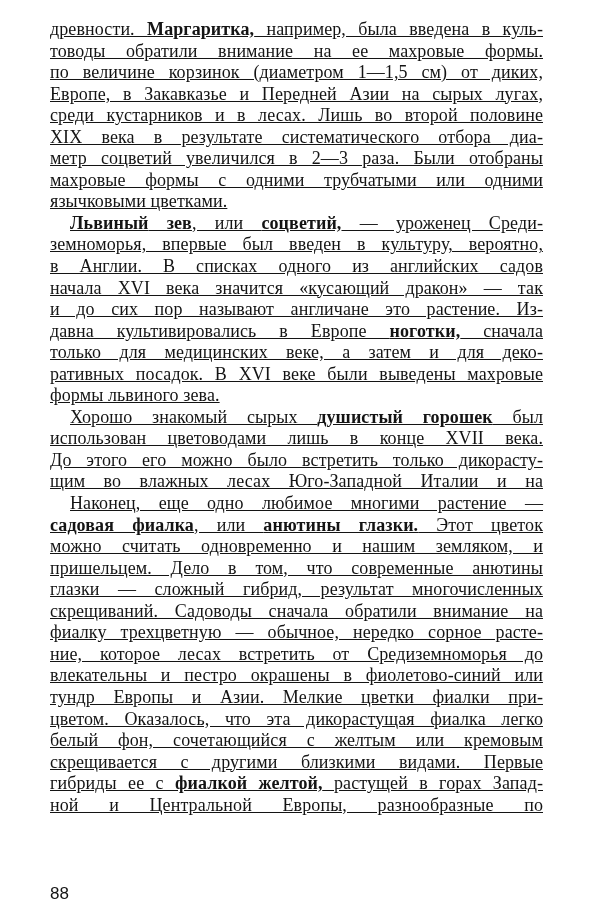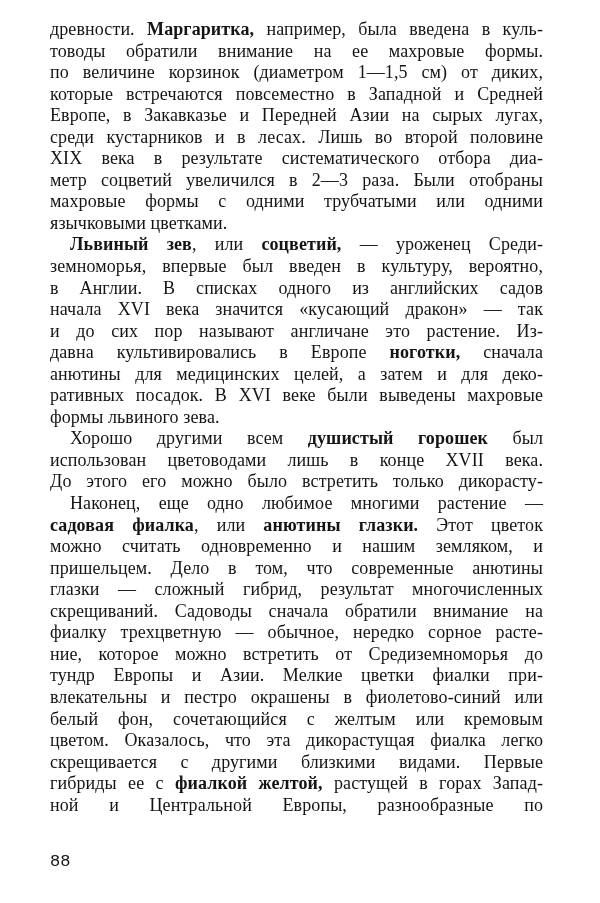--- a/index.html
+++ b/index.html
@@ -11,7 +11,7 @@
   }
   .line {
     display:block; white-space:nowrap; text-align:justify; text-align-last:justify;
-    height:21.55px; letter-spacing:0.1px;
+    height:21.55px; letter-spacing:0.1px;text-decoration:underline;
   }
   .line.last { text-align-last:left; }
   .line.indent { padding-left:20px; }

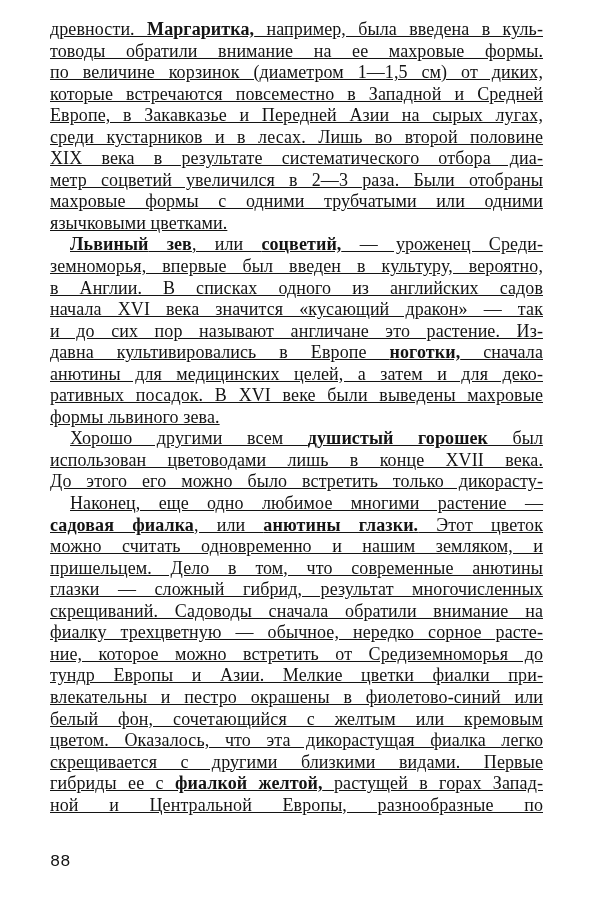--- a/index.html
+++ b/index.html
@@ -29,7 +29,6 @@
     <span class="line"><span>древности. </span><b>Маргаритка,</b><span> например, была введена в куль-</span></span>
     <span class="line"><span>товоды обратили внимание на ее махровые формы.</span></span>
     <span class="line"><span>по величине корзинок (диаметром 1—1,5 см) от диких,</span></span>
-    <span class="line"><span>которые встречаются повсеместно в Западной и Средней</span></span>
     <span class="line"><span>Европе, в Закавказье и Передней Азии на сырых лугах,</span></span>
     <span class="line"><span>среди кустарников и в лесах. Лишь во второй половине</span></span>
     <span class="line"><span>XIX века в результате систематического отбора диа-</span></span>

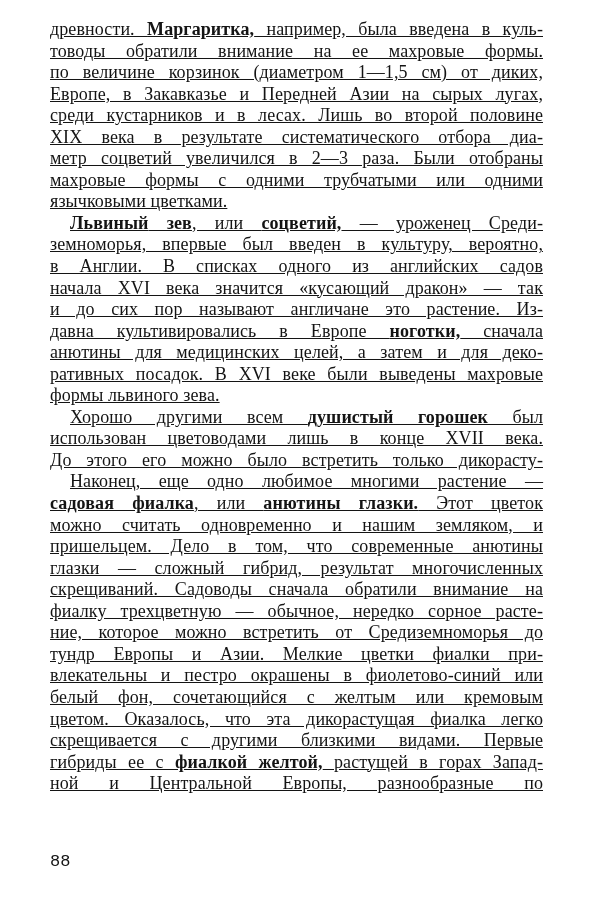--- a/index.html
+++ b/index.html
@@ -41,7 +41,7 @@
     <span class="line"><span>начала XVI века значится «кусающий дракон» — так</span></span>
     <span class="line"><span>и до сих пор называют англичане это растение. Из-</span></span>
     <span class="line"><span>давна культивировались в Европе </span><b>ноготки,</b><span> сначала</span></span>
-    <span class="line"><span>анютины для медицинских целей, а затем и для деко-</span></span>
+    <span class="line"><span>только для медицинских веке, а затем и для деко-</span></span>
     <span class="line"><span>ративных посадок. В XVI веке были выведены махровые</span></span>
     <span class="line last"><span>формы львиного зева.</span></span>
     <span class="line indent"><span>Хорошо другими всем </span><b>душистый горошек</b><span> был</span></span>

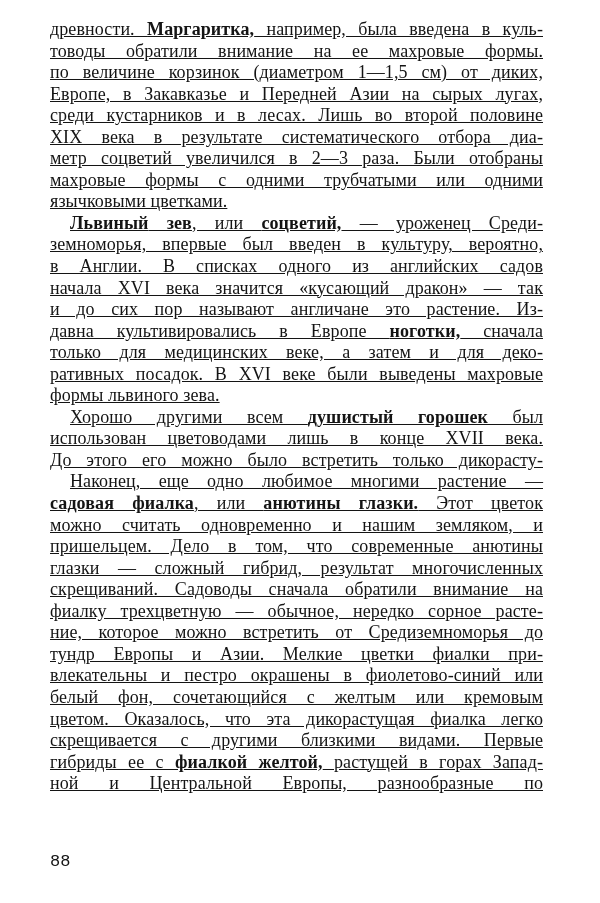--- a/index.html
+++ b/index.html
@@ -44,7 +44,7 @@
     <span class="line"><span>только для медицинских веке, а затем и для деко-</span></span>
     <span class="line"><span>ративных посадок. В XVI веке были выведены махровые</span></span>
     <span class="line last"><span>формы львиного зева.</span></span>
-    <span class="line indent"><span>Хорошо другими всем </span><b>душистый горошек</b><span> был</span></span>
+    <span class="line indent"><span>Хорошо знакомый сырых </span><b>душистый горошек</b><span> был</span></span>
     <span class="line"><span>использован цветоводами лишь в конце XVII века.</span></span>
     <span class="line"><span>До этого его можно было встретить только дикорасту-</span></span>
     <span class="line indent"><span>Наконец, еще одно любимое многими растение —</span></span>

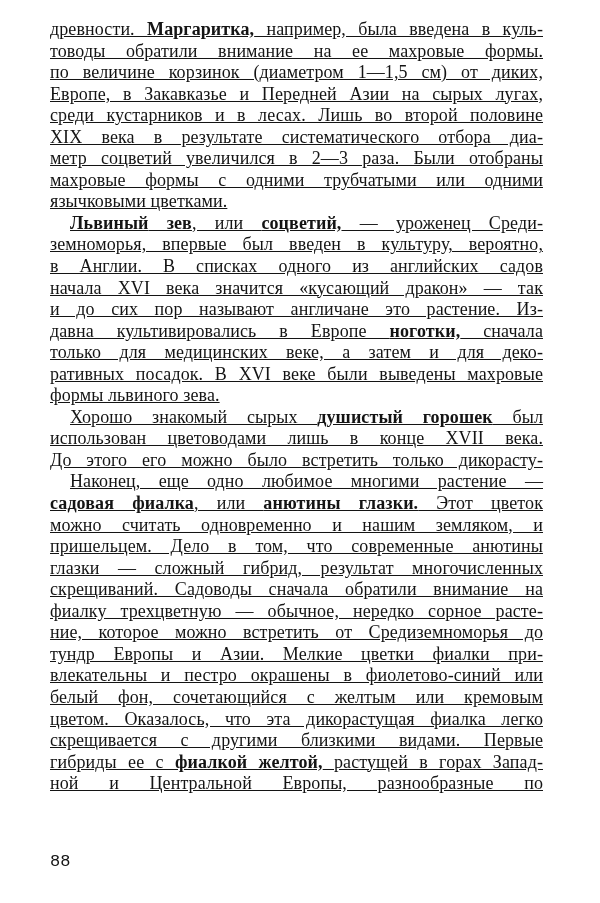--- a/index.html
+++ b/index.html
@@ -47,6 +47,7 @@
     <span class="line indent"><span>Хорошо знакомый сырых </span><b>душистый горошек</b><span> был</span></span>
     <span class="line"><span>использован цветоводами лишь в конце XVII века.</span></span>
     <span class="line"><span>До этого его можно было встретить только дикорасту-</span></span>
+    <span class="line"><span>щим во влажных лесах Юго-Западной Италии и на</span></span>
     <span class="line indent"><span>Наконец, еще одно любимое многими растение —</span></span>
     <span class="line"><b>садовая фиалка</b><span>, или </span><b>анютины глазки.</b><span> Этот цветок</span></span>
     <span class="line"><span>можно считать одновременно и нашим земляком, и</span></span>

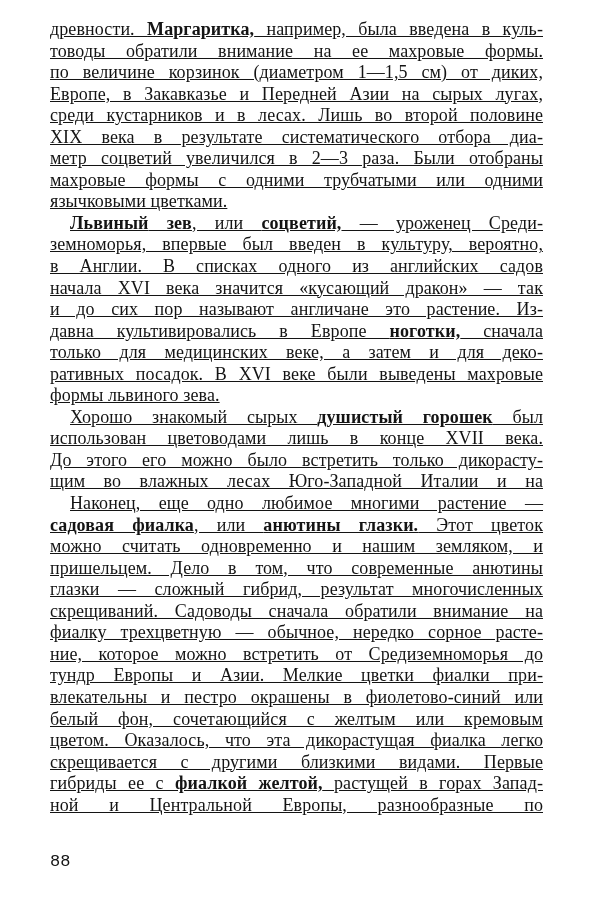--- a/index.html
+++ b/index.html
@@ -55,7 +55,7 @@
     <span class="line"><span>глазки — сложный гибрид, результат многочисленных</span></span>
     <span class="line"><span>скрещиваний. Садоводы сначала обратили внимание на</span></span>
     <span class="line"><span>фиалку трехцветную — обычное, нередко сорное расте-</span></span>
-    <span class="line"><span>ние, которое можно встретить от Средиземноморья до</span></span>
+    <span class="line"><span>ние, которое лесах встретить от Средиземноморья до</span></span>
     <span class="line"><span>тундр Европы и Азии. Мелкие цветки фиалки при-</span></span>
     <span class="line"><span>влекательны и пестро окрашены в фиолетово-синий или</span></span>
     <span class="line"><span>белый фон, сочетающийся с желтым или кремовым</span></span>

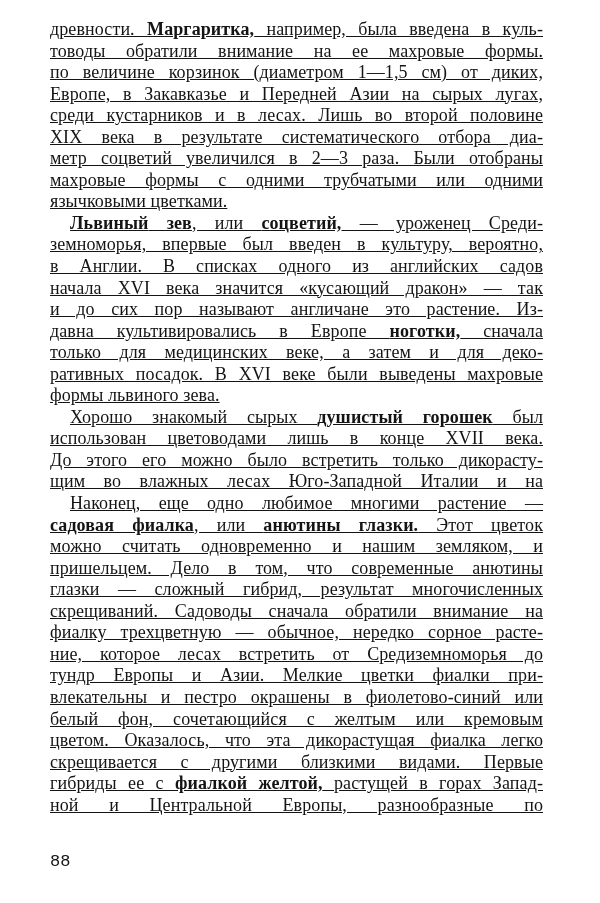--- a/index.html
+++ b/index.html
@@ -56,8 +56,8 @@
     <span class="line"><span>скрещиваний. Садоводы сначала обратили внимание на</span></span>
     <span class="line"><span>фиалку трехцветную — обычное, нередко сорное расте-</span></span>
     <span class="line"><span>ние, которое лесах встретить от Средиземноморья до</span></span>
+    <span class="line"><span>влекательны и пестро окрашены в фиолетово-синий или</span></span>
     <span class="line"><span>тундр Европы и Азии. Мелкие цветки фиалки при-</span></span>
-    <span class="line"><span>влекательны и пестро окрашены в фиолетово-синий или</span></span>
     <span class="line"><span>белый фон, сочетающийся с желтым или кремовым</span></span>
     <span class="line"><span>цветом. Оказалось, что эта дикорастущая фиалка легко</span></span>
     <span class="line"><span>скрещивается с другими близкими видами. Первые</span></span>

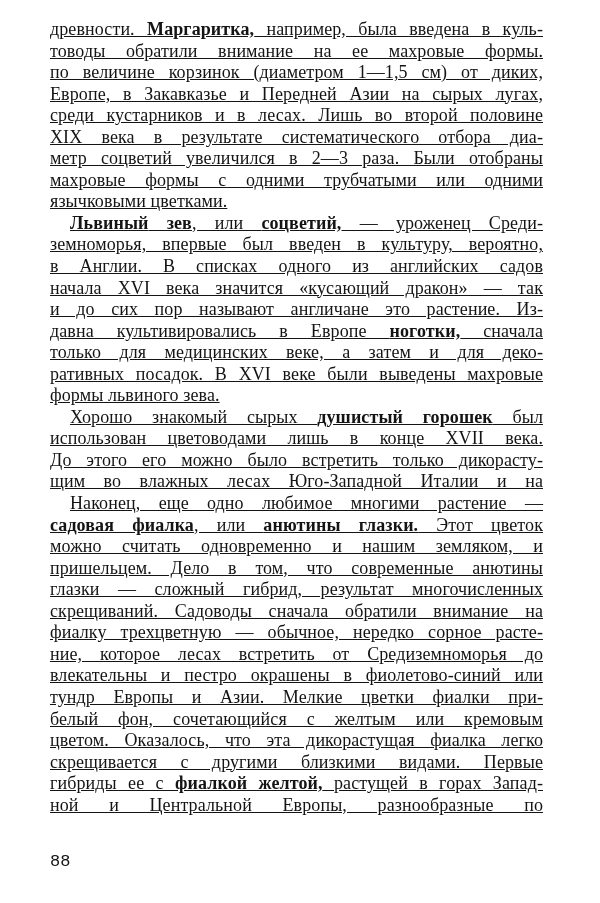--- a/index.html
+++ b/index.html
@@ -58,8 +58,8 @@
     <span class="line"><span>ние, которое лесах встретить от Средиземноморья до</span></span>
     <span class="line"><span>влекательны и пестро окрашены в фиолетово-синий или</span></span>
     <span class="line"><span>тундр Европы и Азии. Мелкие цветки фиалки при-</span></span>
+    <span class="line"><span>цветом. Оказалось, что эта дикорастущая фиалка легко</span></span>
     <span class="line"><span>белый фон, сочетающийся с желтым или кремовым</span></span>
-    <span class="line"><span>цветом. Оказалось, что эта дикорастущая фиалка легко</span></span>
     <span class="line"><span>скрещивается с другими близкими видами. Первые</span></span>
     <span class="line"><span>гибриды ее с </span><b>фиалкой желтой,</b><span> растущей в горах Запад-</span></span>
     <span class="line"><span>ной и Центральной Европы, разнообразные по</span></span>

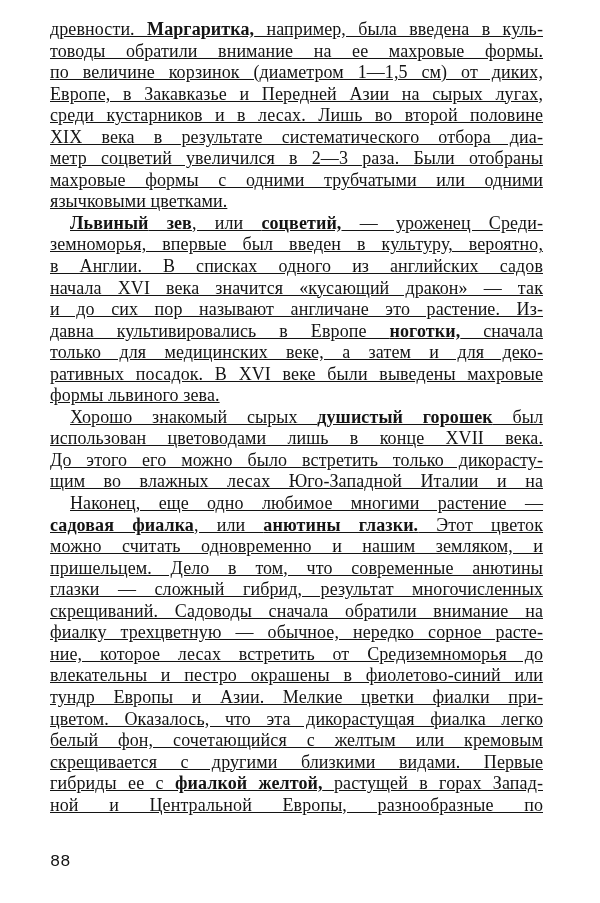--- a/index.html
+++ b/index.html
@@ -17,8 +17,8 @@
   .line.indent { padding-left:20px; }
   b { font-weight:bold; }
   .pagenum {
-    position:absolute; left:50px; top:852px;
-    font-family: Liberation Mono, monospace;
+    position:absolute; left:50px; top:884px;
+    font-family: Liberation Sans, sans-serif;
     font-size:17px; color:#141414;
   }
 </style>

